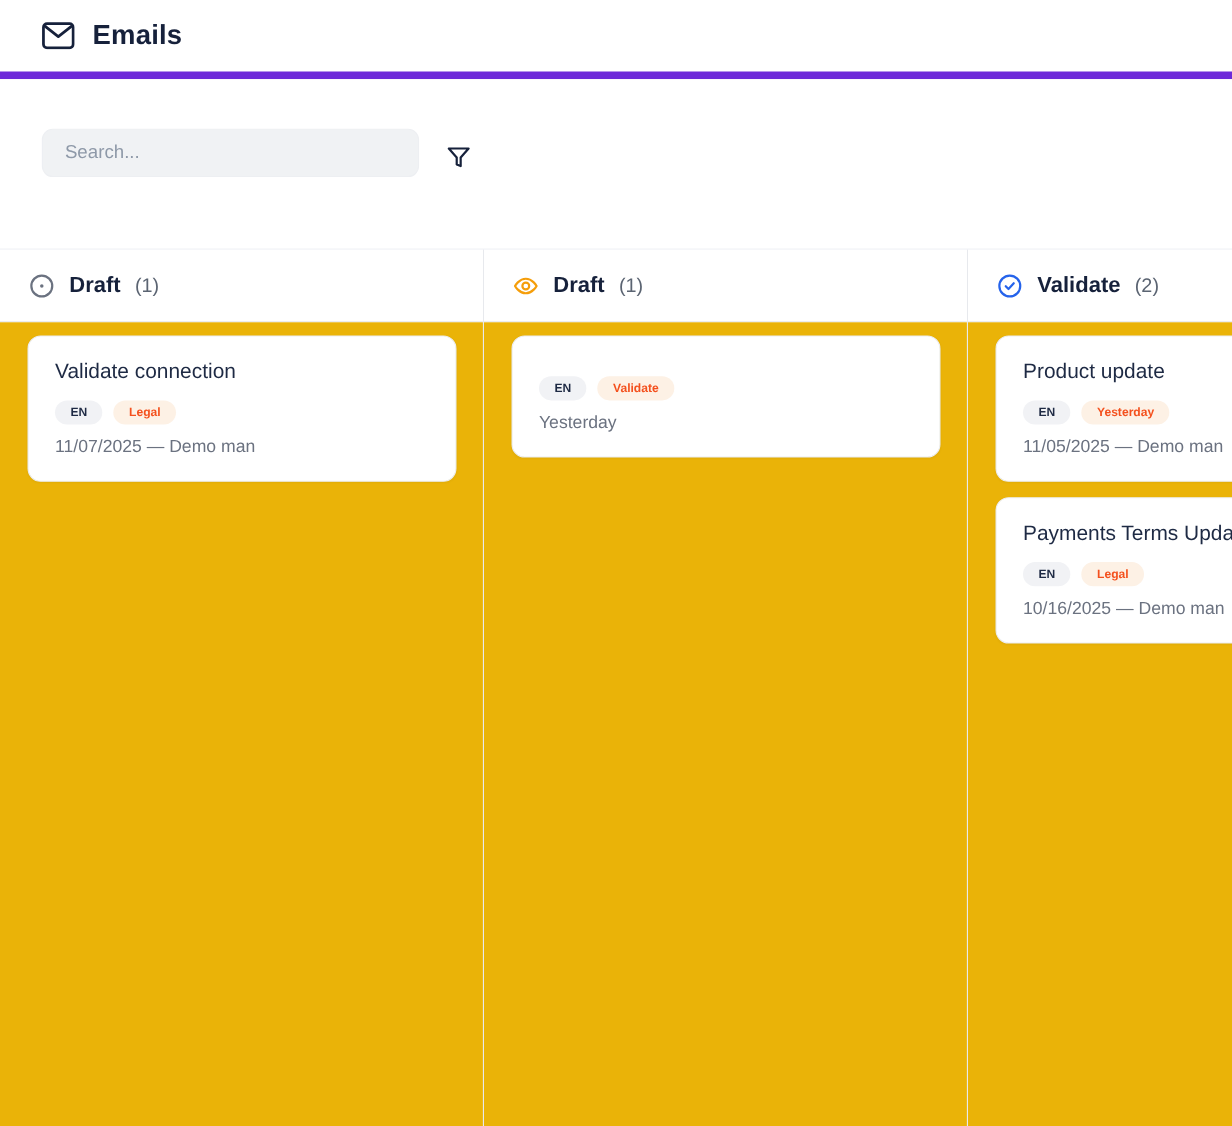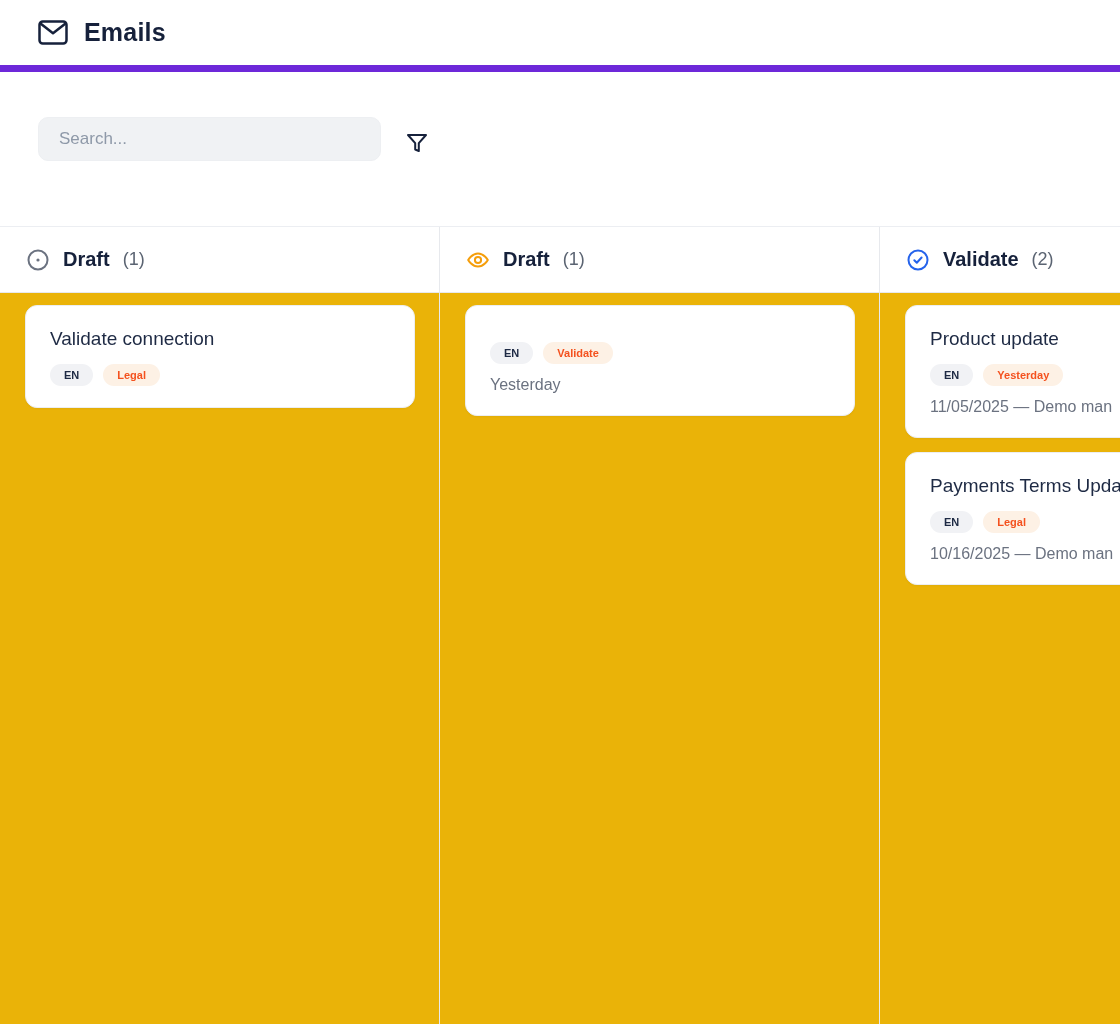--- a/index.html
+++ b/index.html
@@ -154,6 +154,7 @@
       <span class="badge badge-lang">EN</span>
       <span class="badge badge-cat">Legal</span>
     </div>
+    <div class="card-meta">11/07/2025 — Demo man</div>
   </article>
 </div>
   </section>

